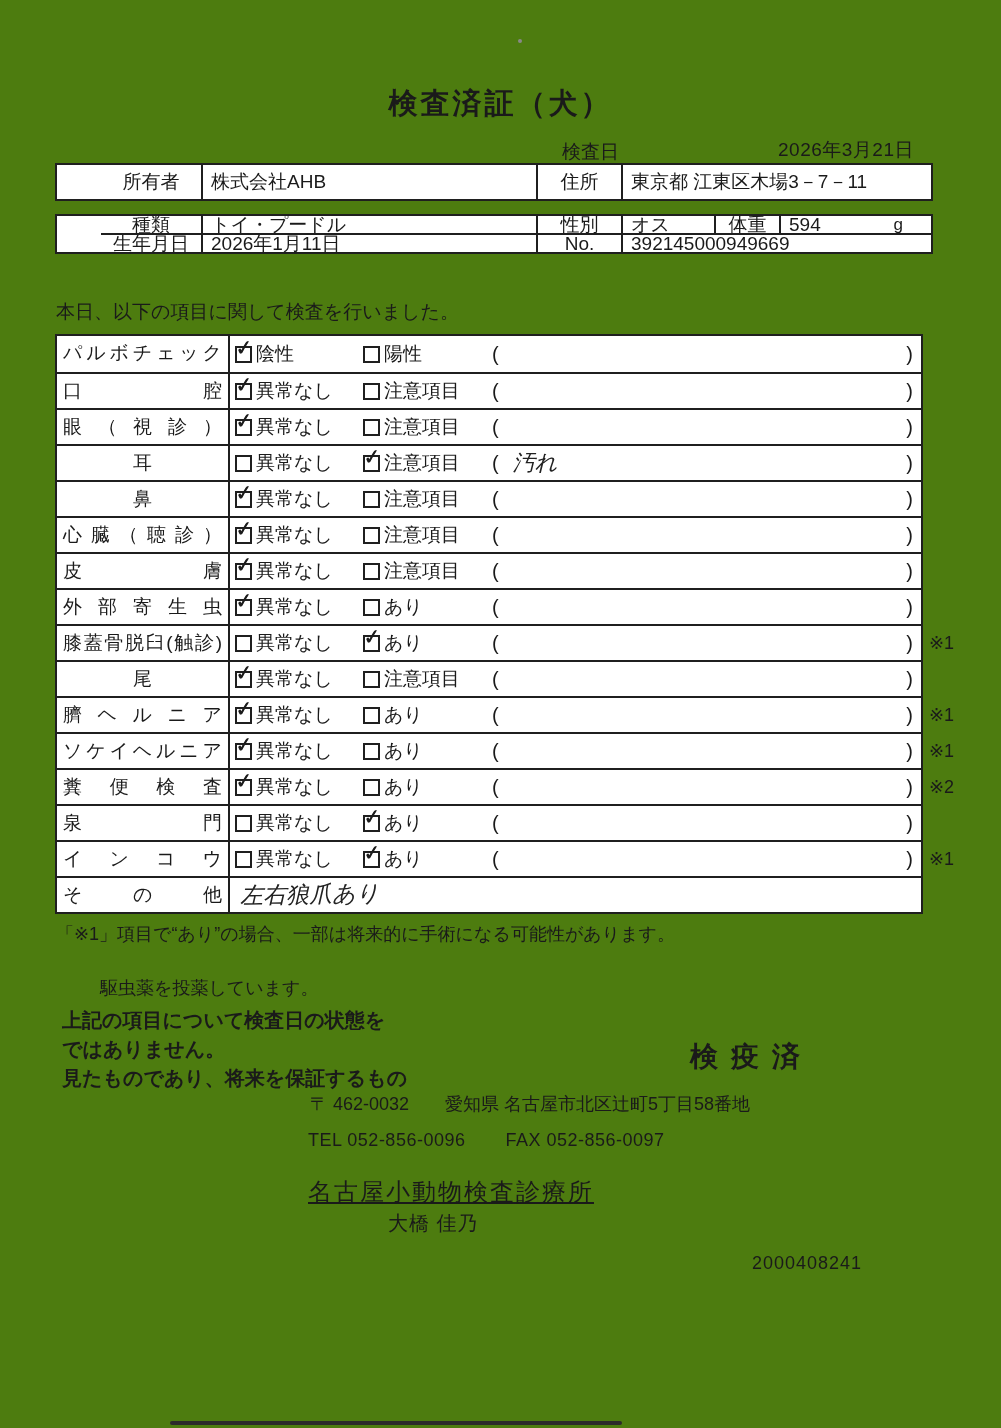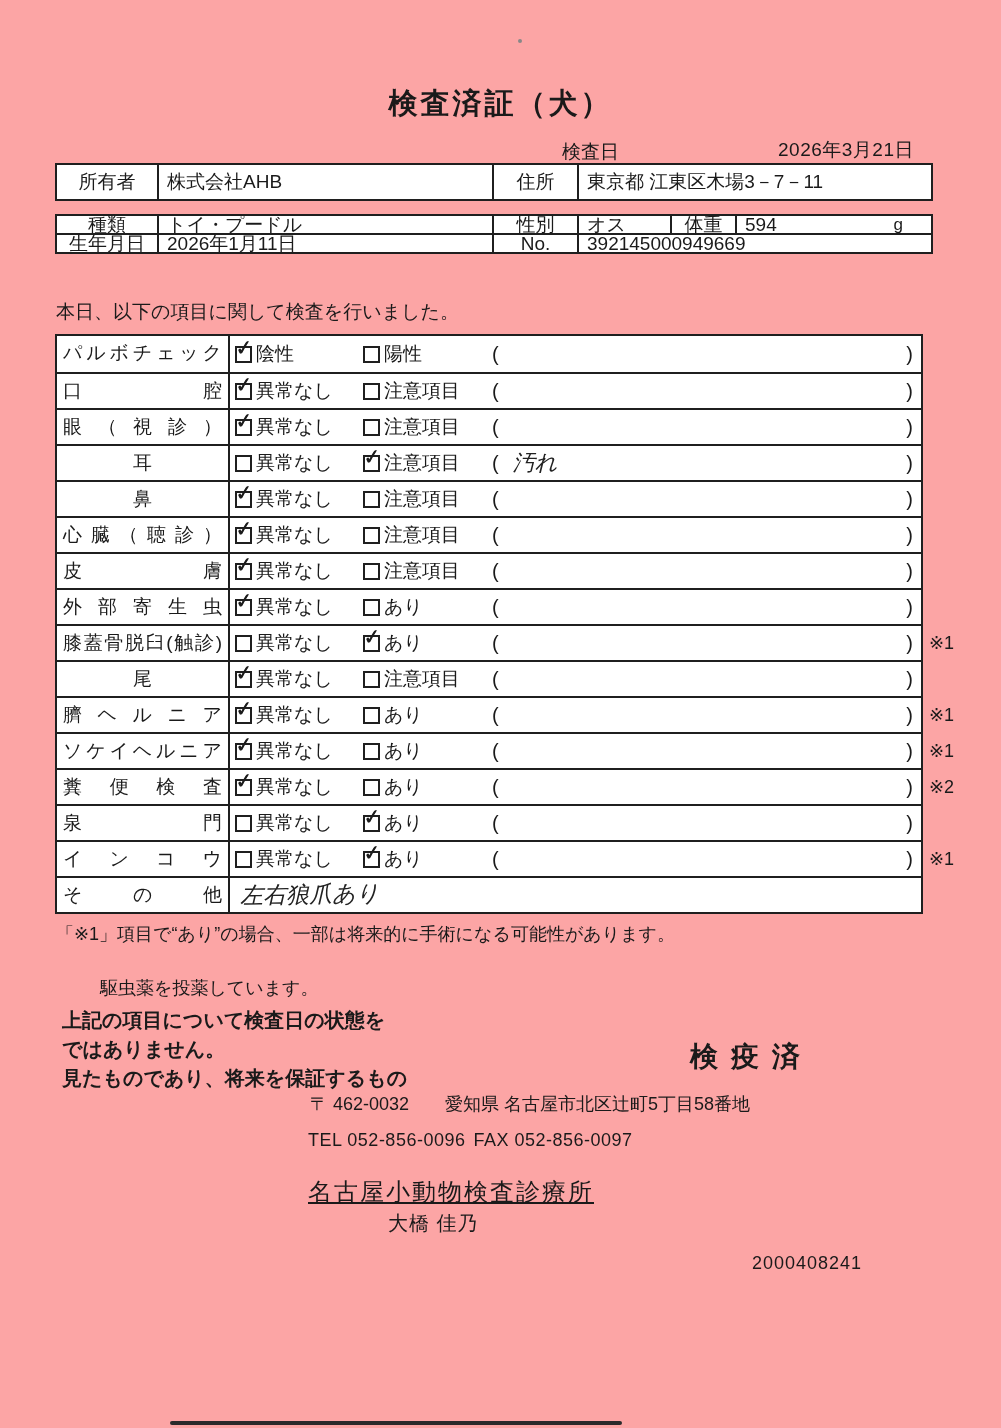--- a/index.html
+++ b/index.html
@@ -4,7 +4,7 @@
 <style>
   html,body{margin:0;padding:0;background:#e8e8e8;}
   .page{
-    position:relative;width:1001px;height:1428px;background:#fca5a5;
+    position:relative;width:1001px;height:1428px;background:#4d7c0f;
     font-family:"Liberation Sans","DejaVu Sans",sans-serif;color:#1a1a1a;
     overflow:hidden;margin:0 auto;
   }

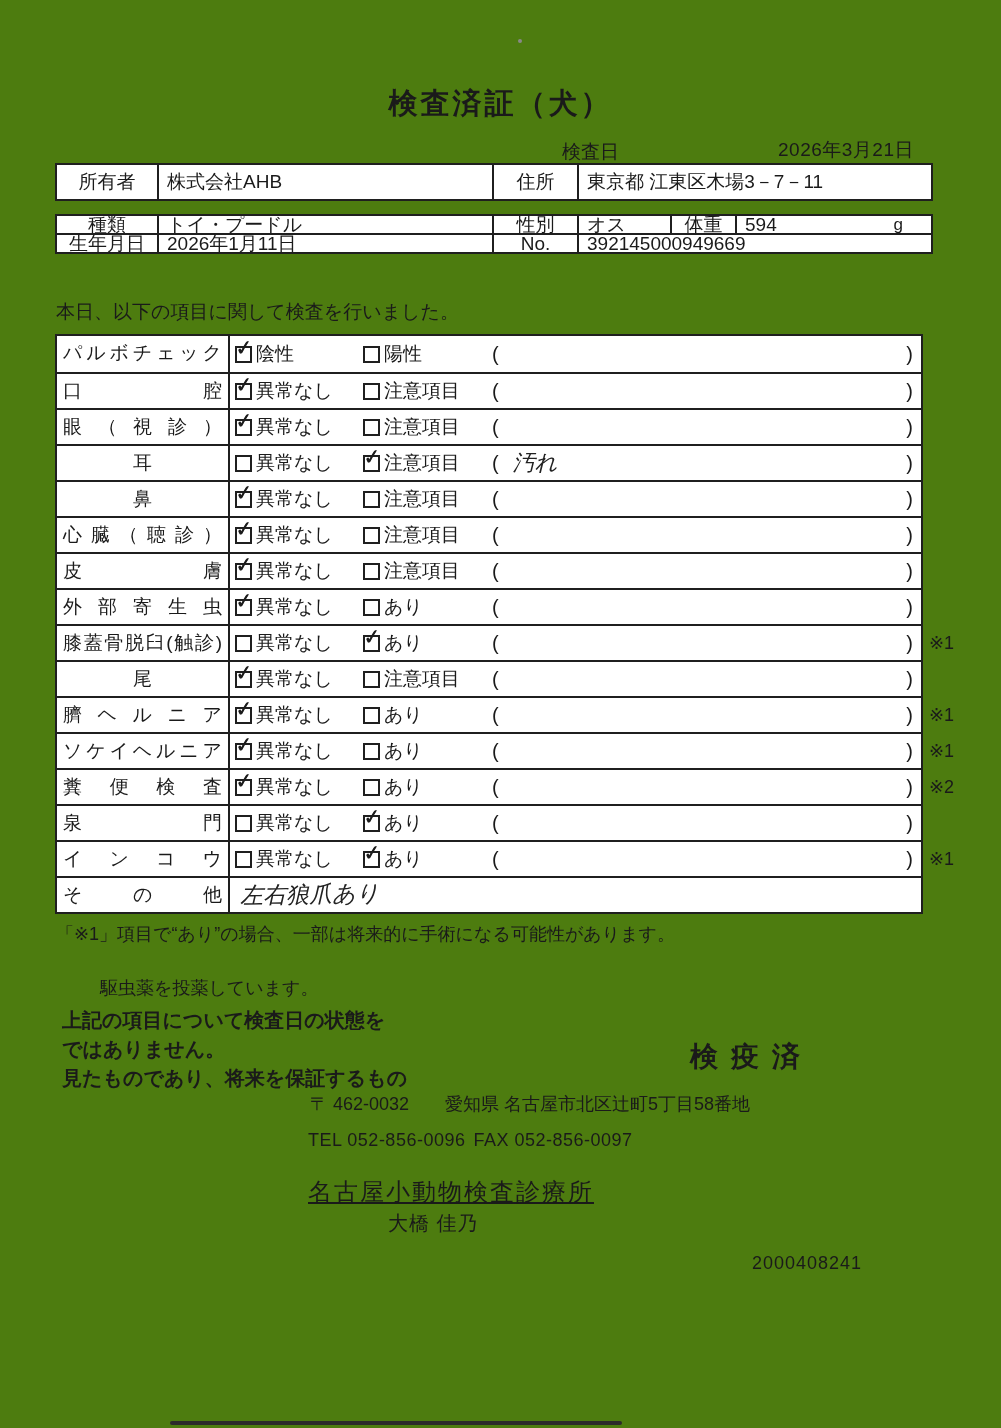--- a/index.html
+++ b/index.html
@@ -13,7 +13,7 @@
   .exam-date-label{position:absolute;top:139px;left:562px;font-size:19px;}
   .exam-date-value{position:absolute;top:137px;left:778px;font-size:19px;letter-spacing:0.5px;}
 
-  .tbl{position:absolute;left:55px;width:878px;border:2px solid #1f1f1f;box-sizing:border-box;background:#fff;}
+  .tbl{position:absolute;left:55px;width:878px;border:2px solid #1f1f1f;box-sizing:border-box;background:#fff;padding-left:44px;}
   .owner-tbl{top:163px;display:flex;}
   .pet-tbl{top:214px;}
   .tbl-row{display:flex;}

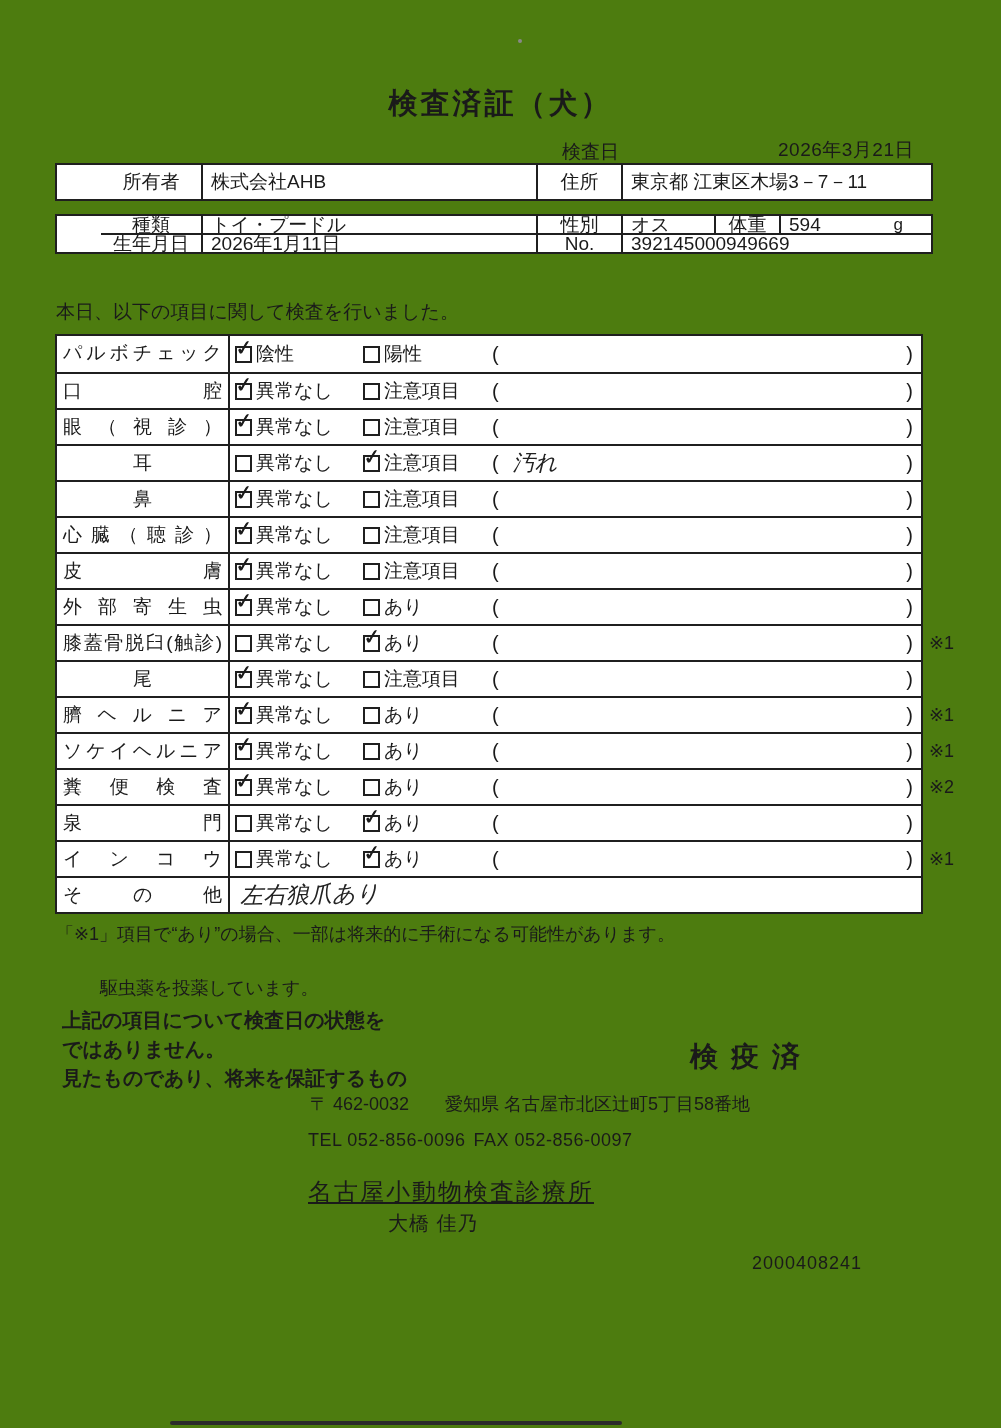--- a/index.html
+++ b/index.html
@@ -60,7 +60,7 @@
   .stamp{position:absolute;left:690px;top:1038px;font-size:28px;font-weight:bold;letter-spacing:13px;white-space:nowrap;}
 
   .addr-line{position:absolute;left:310px;top:1092px;font-size:18px;display:flex;gap:36px;white-space:nowrap;}
-  .telfax{position:absolute;left:308px;top:1130px;font-size:18px;display:flex;gap:8px;letter-spacing:0.5px;white-space:nowrap;}
+  .telfax{position:absolute;left:308px;top:1130px;font-size:18px;display:flex;gap:40px;letter-spacing:0.5px;white-space:nowrap;}
   .clinic-name{position:absolute;left:308px;top:1176px;font-size:24px;letter-spacing:2px;white-space:nowrap;text-decoration:underline;}
   .vet-name{position:absolute;left:388px;top:1210px;font-size:20px;letter-spacing:1px;white-space:nowrap;}
   .serial{position:absolute;left:752px;top:1253px;font-size:18px;letter-spacing:1px;}

